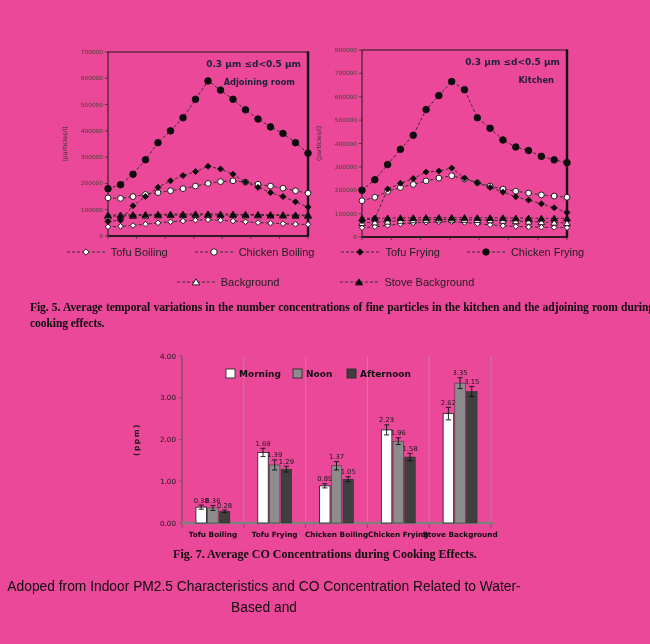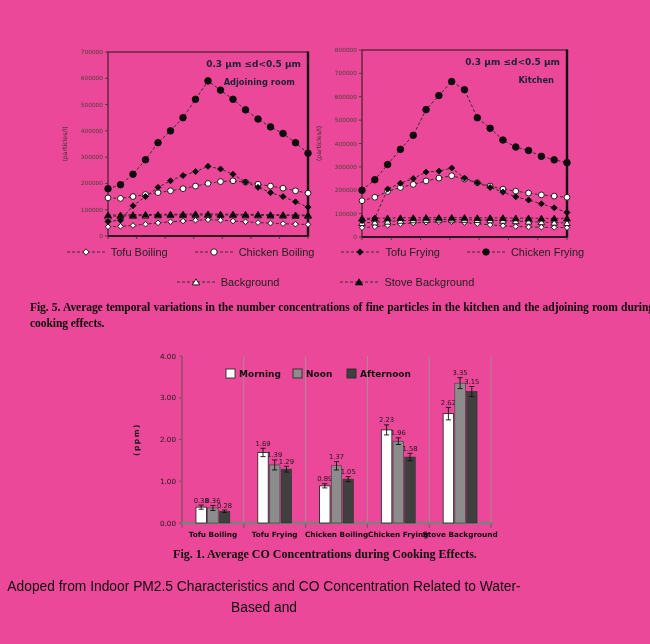--- a/index.html
+++ b/index.html
@@ -524,7 +524,7 @@
       </g>
     </svg>
 
-  <div class="cap7">Fig. 1. Average CO Concentrations during Cooking Effects.</div>
+  <div class="cap7">Fig. 7. Average CO Concentrations during Cooking Effects.</div>
 
   <div class="footer">
     <div>Adoped from Indoor PM2.5 Characteristics and CO Concentration Related to Water-Based and</div>

